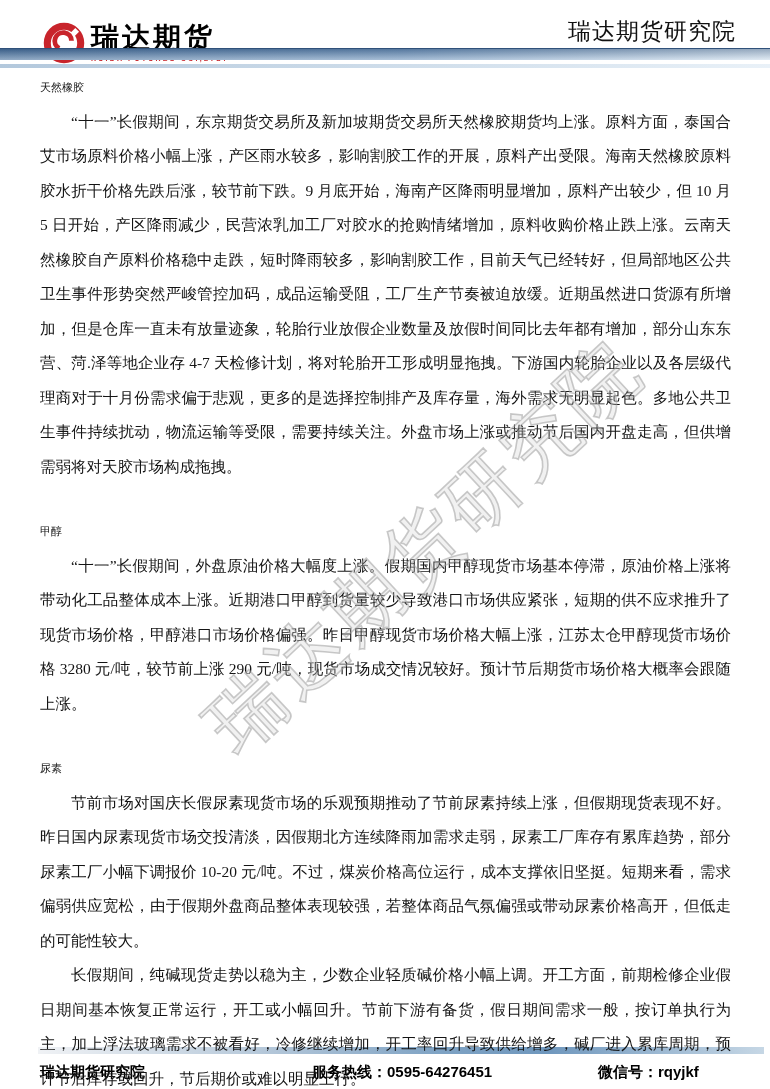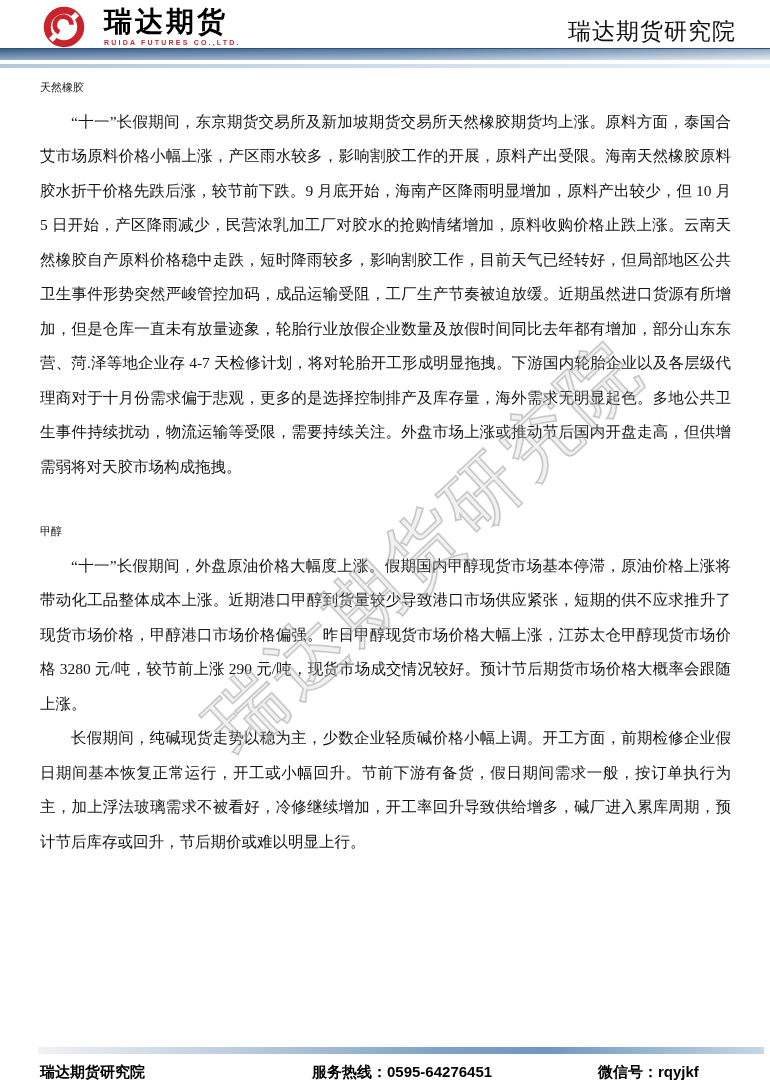--- a/index.html
+++ b/index.html
@@ -16,7 +16,7 @@
 
   
   .header { position: absolute; left: 0; top: 0; width: 770px; height: 48px; }
-  .logo { position: absolute; left: 42px; top: 5px; display: flex; align-items: center; gap: 18px; }
+  .logo { position: absolute; left: 42px; top: 21px; display: flex; align-items: center; gap: 5px; }
   .logo-mark { width: 44px; height: 44px; }
   .logo-text { display: flex; flex-direction: column; line-height: 1; }
   .brand-cn {

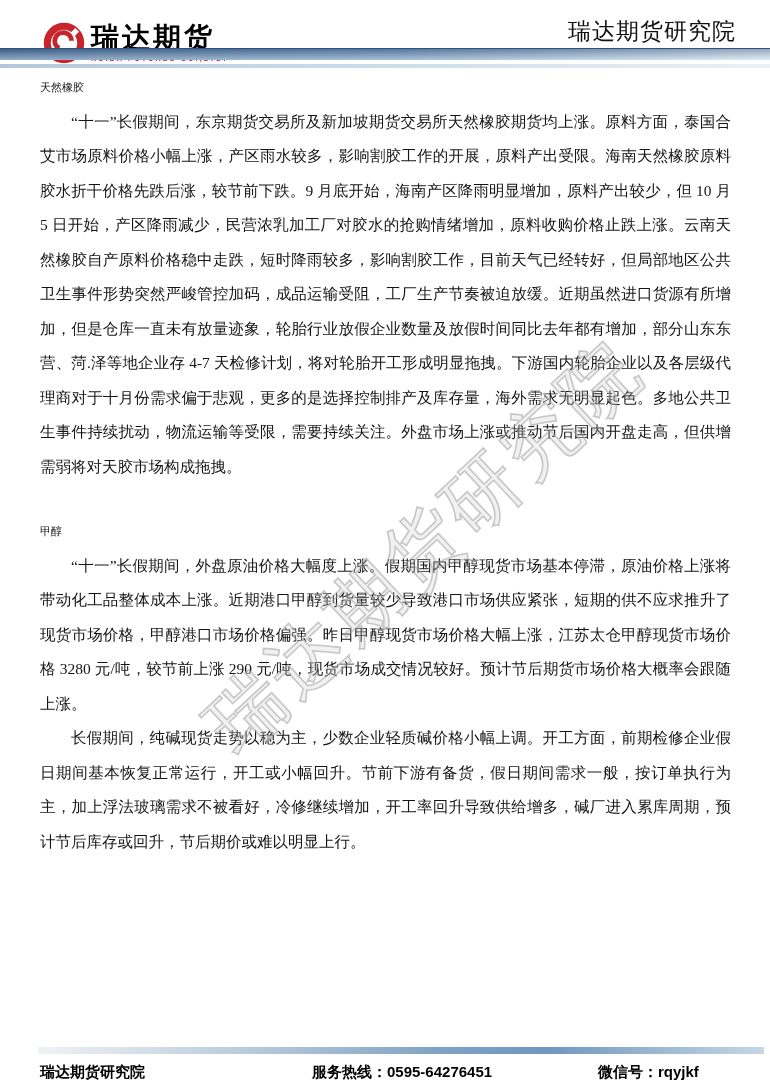--- a/index.html
+++ b/index.html
@@ -121,6 +121,10 @@
     <p class="section-body">“十一”长假期间，外盘原油价格大幅度上涨。假期国内甲醇现货市场基本停滞，原油价格上涨将带动化工品整体成本上涨。近期港口甲醇到货量较少导致港口市场供应紧张，短期的供不应求推升了现货市场价格，甲醇港口市场价格偏强。昨日甲醇现货市场价格大幅上涨，江苏太仓甲醇现货市场价格 3280 元/吨，较节前上涨 290 元/吨，现货市场成交情况较好。预计节后期货市场价格大概率会跟随上涨。</p>
   </div>
 
+  <div class="section">
+    <h2 class="section-title gap-before">尿素</h2>
+    <p class="section-body">节前市场对国庆长假尿素现货市场的乐观预期推动了节前尿素持续上涨，但假期现货表现不好。昨日国内尿素现货市场交投清淡，因假期北方连续降雨加需求走弱，尿素工厂库存有累库趋势，部分尿素工厂小幅下调报价 10-20 元/吨。不过，煤炭价格高位运行，成本支撑依旧坚挺。短期来看，需求偏弱供应宽松，由于假期外盘商品整体表现较强，若整体商品气氛偏强或带动尿素价格高开，但低走的可能性较大。</p>
+  </div>
 
   <div class="section">
     <p class="section-body">长假期间，纯碱现货走势以稳为主，少数企业轻质碱价格小幅上调。开工方面，前期检修企业假日期间基本恢复正常运行，开工或小幅回升。节前下游有备货，假日期间需求一般，按订单执行为主，加上浮法玻璃需求不被看好，冷修继续增加，开工率回升导致供给增多，碱厂进入累库周期，预计节后库存或回升，节后期价或难以明显上行。</p>

